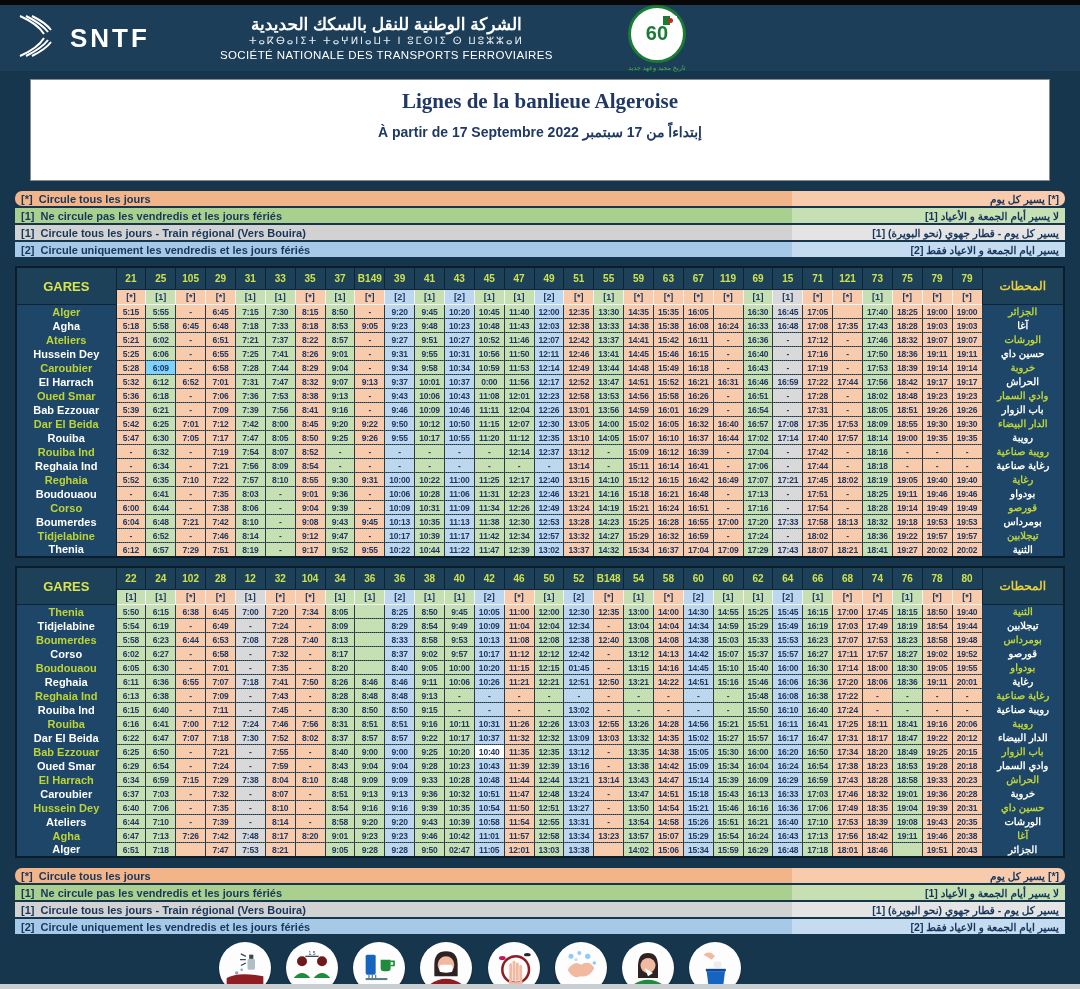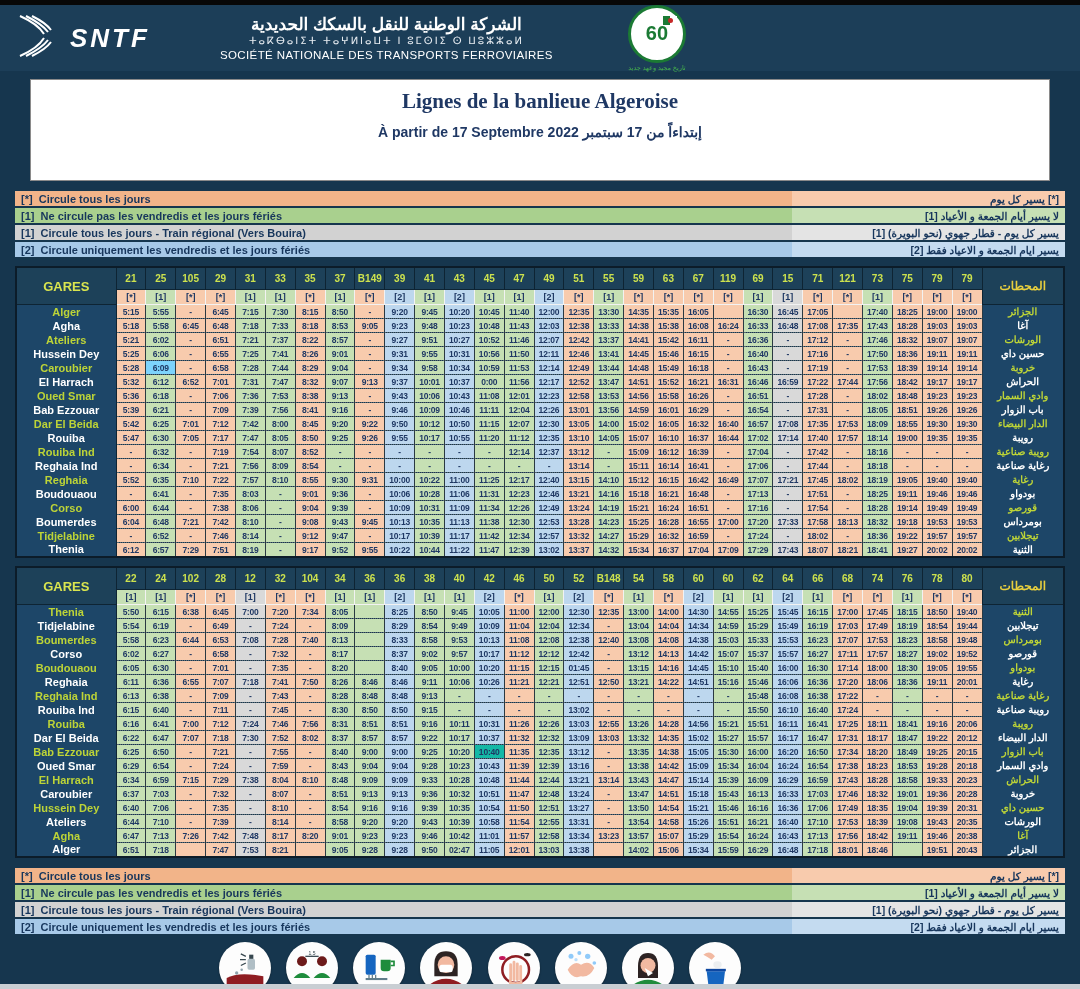--- a/index.html
+++ b/index.html
@@ -14,7 +14,7 @@
   .header{height:66px;background:#1c3e58;display:flex;align-items:center;padding:0 18px;position:relative;}
   .logo{display:flex;align-items:center;color:#fff;}
   .logo-lines{margin-right:6px;}
-  .logo-text{font-size:26px;font-weight:bold;font-style:italic;letter-spacing:3px;color:#fff;text-align:right;}
+  .logo-text{font-size:26px;font-weight:bold;letter-spacing:3px;color:#fff;text-align:right;}
   .company{margin-left:70px;text-align:center;color:#fff;line-height:1.25;}
   .company-ar{font-size:17px;font-weight:bold;}
   .company-tif{font-size:10px;letter-spacing:2px;color:#e8edf2;}

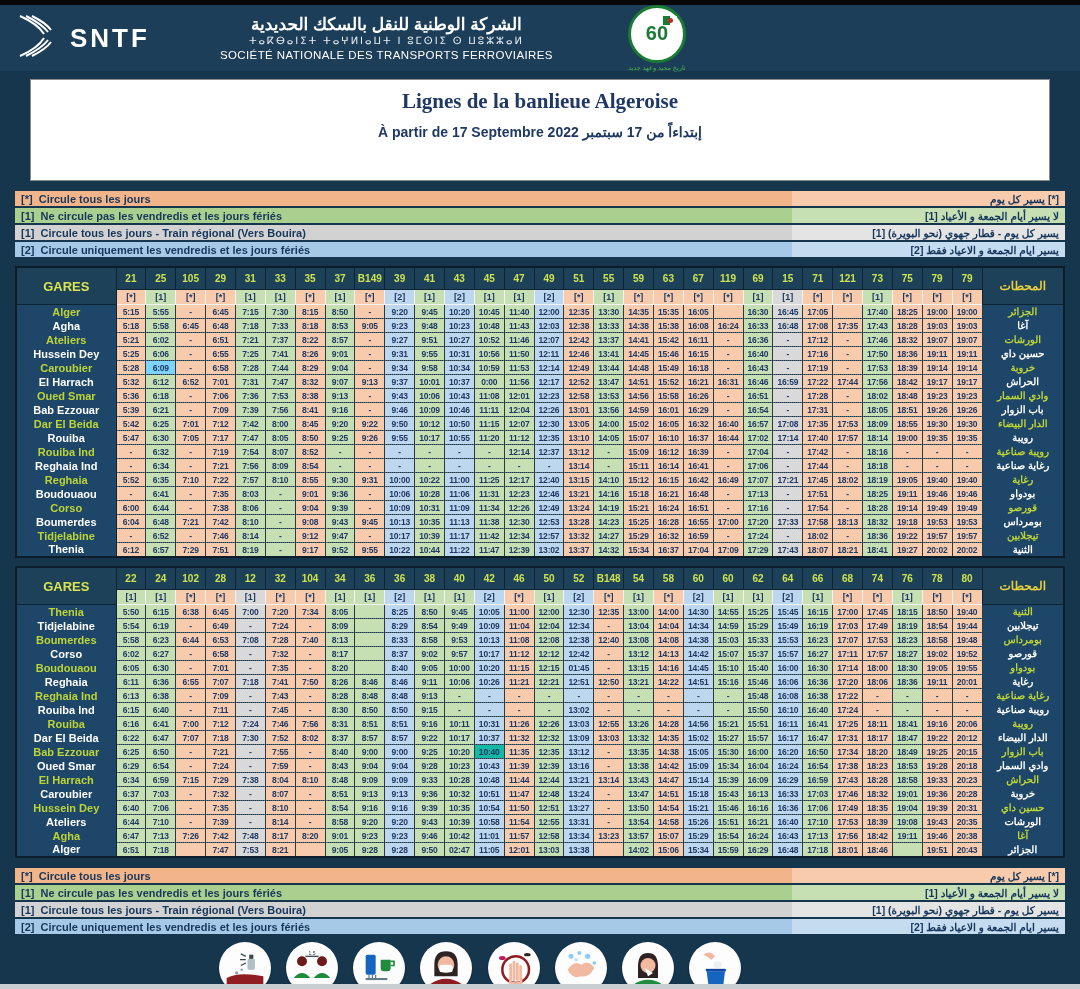--- a/index.html
+++ b/index.html
@@ -37,7 +37,7 @@
   .legend{margin:10px 15px 0;}
   .legend-row{height:15px;margin-bottom:2px;display:flex;align-items:center;justify-content:space-between;
     padding:0 6px;font-size:11px;font-weight:bold;color:#17365c;}
-  .lg-e{background:linear-gradient(90deg,#f2b489 0%,#f2b489 74%,#f8cbad 74%,#f8cbad 100%);}
+  .lg-e{background:linear-gradient(90deg,#f2b489 0%,#f2b489 74%,#f8cbad 74%,#f8cbad 100%);border-radius:7px;}
   .lg-w{background:linear-gradient(90deg,#a9d08e 0%,#a9d08e 74%,#c6e0b4 74%,#c6e0b4 100%);}
   .lg-r{background:linear-gradient(90deg,#d2d2d2 0%,#d2d2d2 74%,#e4e4e4 74%,#e4e4e4 100%);}
   .lg-f{background:linear-gradient(90deg,#a7c9e8 0%,#a7c9e8 74%,#c4dbf0 74%,#c4dbf0 100%);}

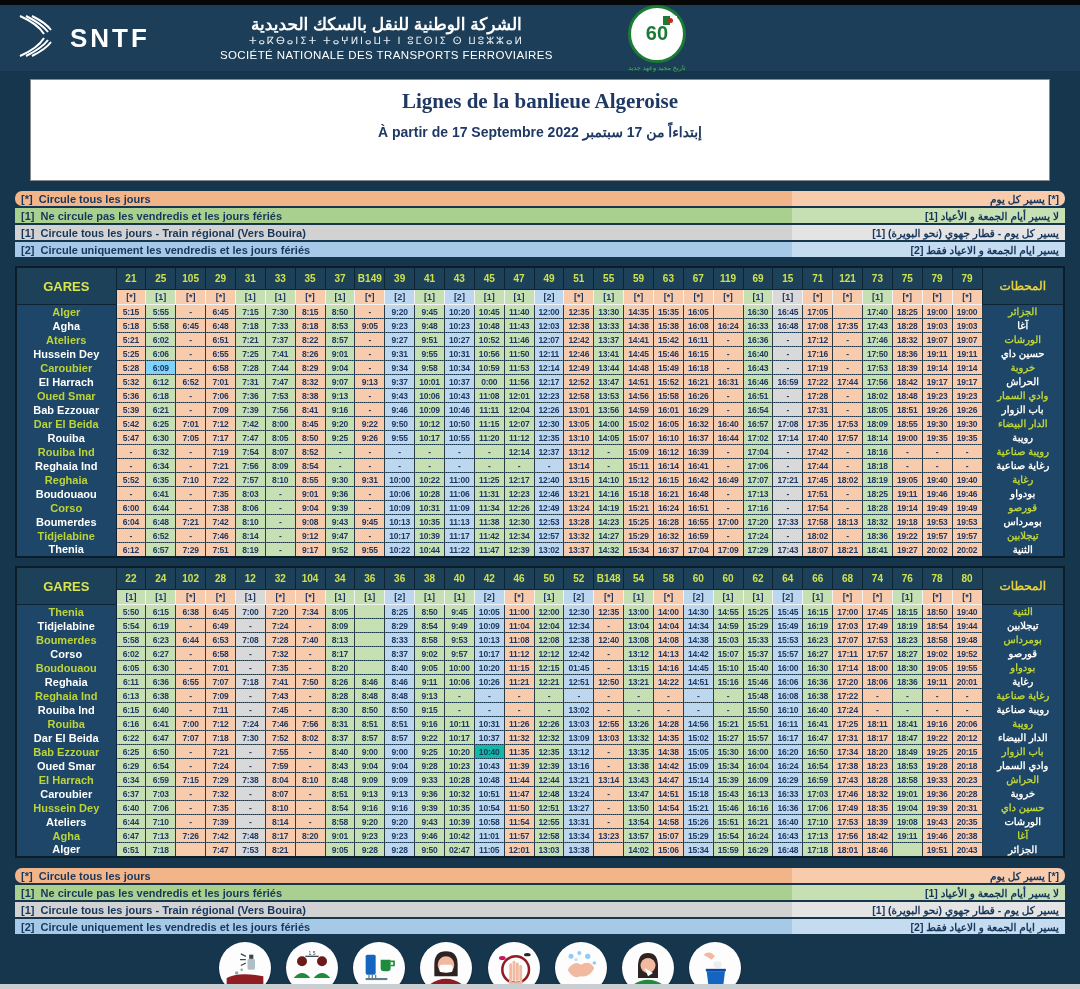--- a/index.html
+++ b/index.html
@@ -1270,7 +1270,7 @@
           <td class="time" style="background:#bdd7ee">9:00</td>
           <td class="time" style="background:#c6e0b4">9:25</td>
           <td class="time" style="background:#c6e0b4">10:20</td>
-          <td class="time" style="background:#14b8a6">10:40</td>
+          <td class="time" style="background:#ffffff">10:40</td>
           <td class="time" style="background:#f8cbad">11:35</td>
           <td class="time" style="background:#c6e0b4">12:35</td>
           <td class="time" style="background:#bdd7ee">13:12</td>

